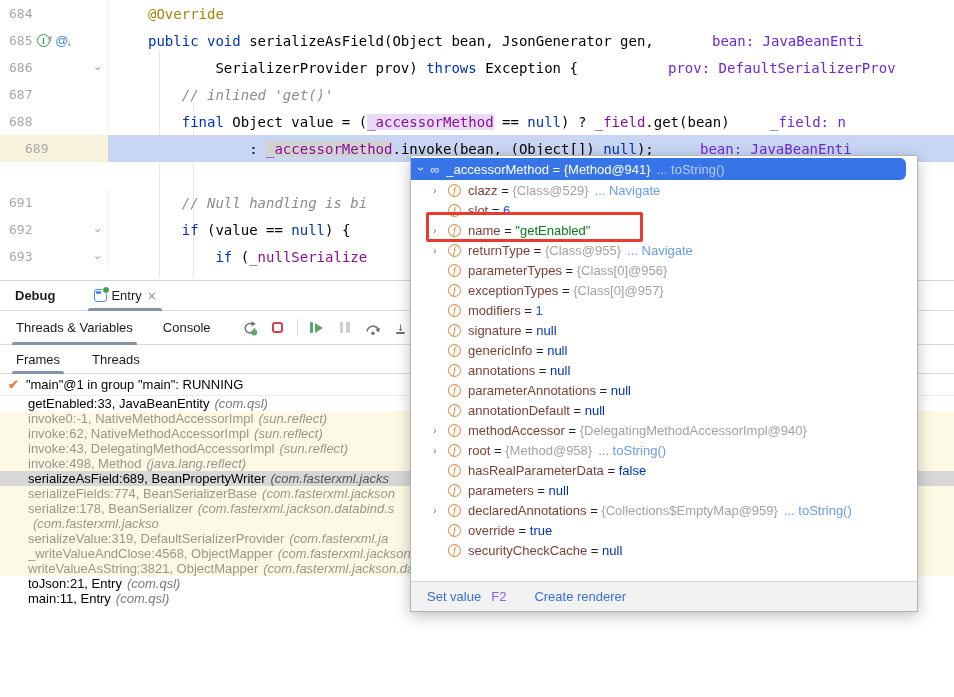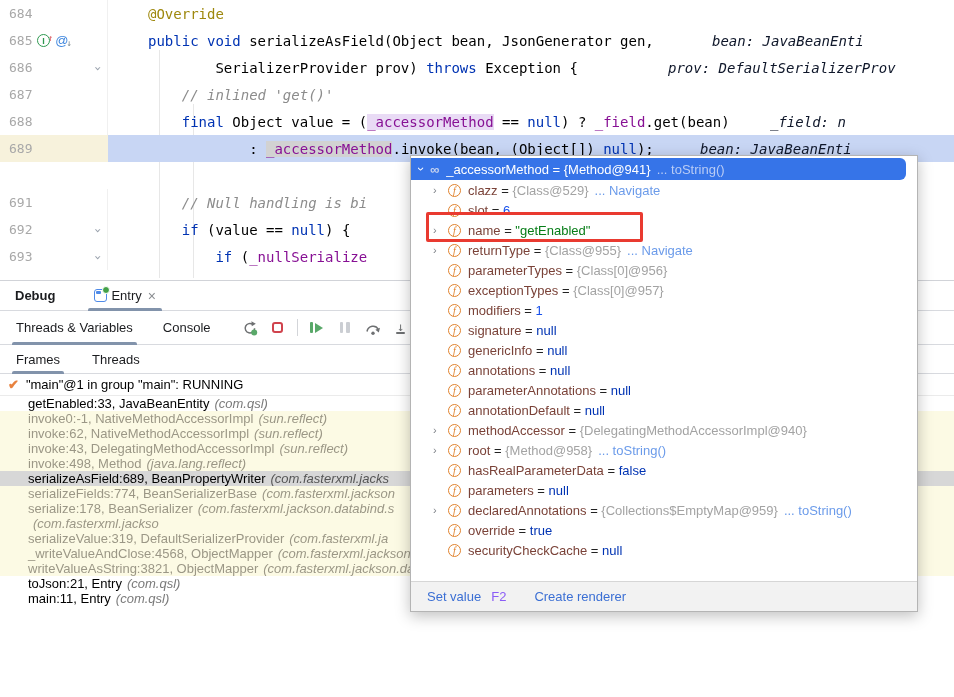--- a/index.html
+++ b/index.html
@@ -34,7 +34,7 @@
   .seg-field { color:#871094; }
   .seg-field-hl { color:#871094; background:#E9DBF5; }
   .seg-field-sel { color:#871094; background:#D2D2D2; }
-  .hint { position:absolute; color:#0f172a; font-style:italic; }
+  .hint { position:absolute; color:#6d28d9; }
   .line-685 .hint{ left:604px; } .line-686 .hint{ left:560px; }
   .line-688 .hint{ left:662px; } .line-689 .hint{ left:592px; }
 

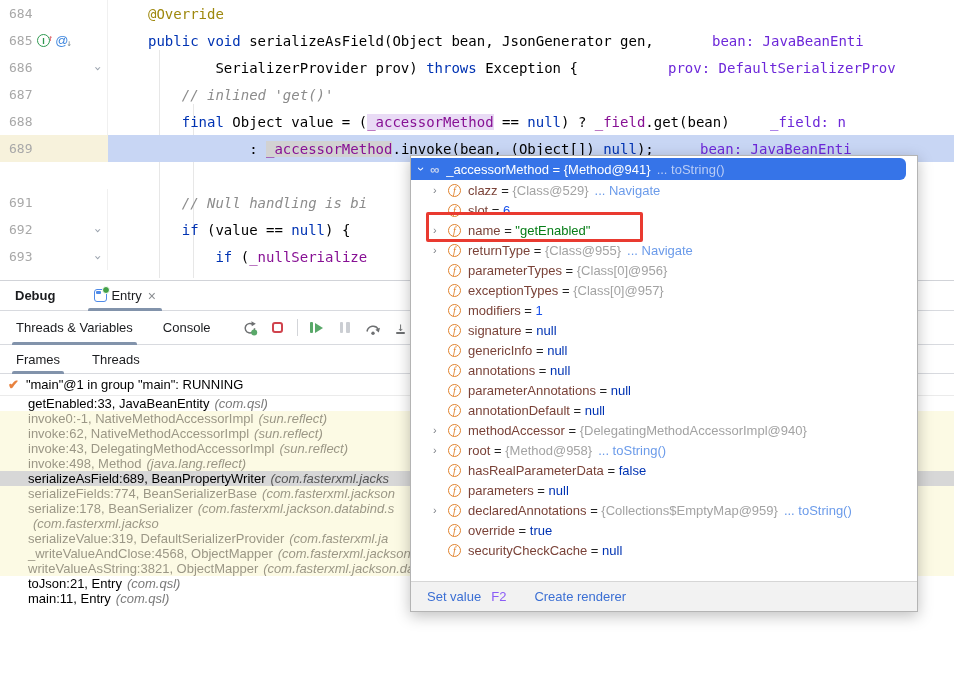--- a/index.html
+++ b/index.html
@@ -27,7 +27,7 @@
   .fold-chev { display:inline-block; transform:rotate(90deg); color:#9AA2AD; font-size:13px; }
   .code { flex:1; display:flex; align-items:center; white-space:pre;
     padding-left:40px; position:relative; }
-  .line.exec .gutter { background:#F7F2DC; border-right-color:#F7F2DC; }
+  .line.exec .gutter { background:#F7F2DC; border-right-color:#F7F2DC;padding-left:16px; }
   .line.exec .code { background:#C8D6F4; }
   .seg-plain { color:#000; } .seg-kw { color:#0033B3; } .seg-ann { color:#9E880D; }
   .seg-cmt { color:#8C8C8C; font-style:italic; }

